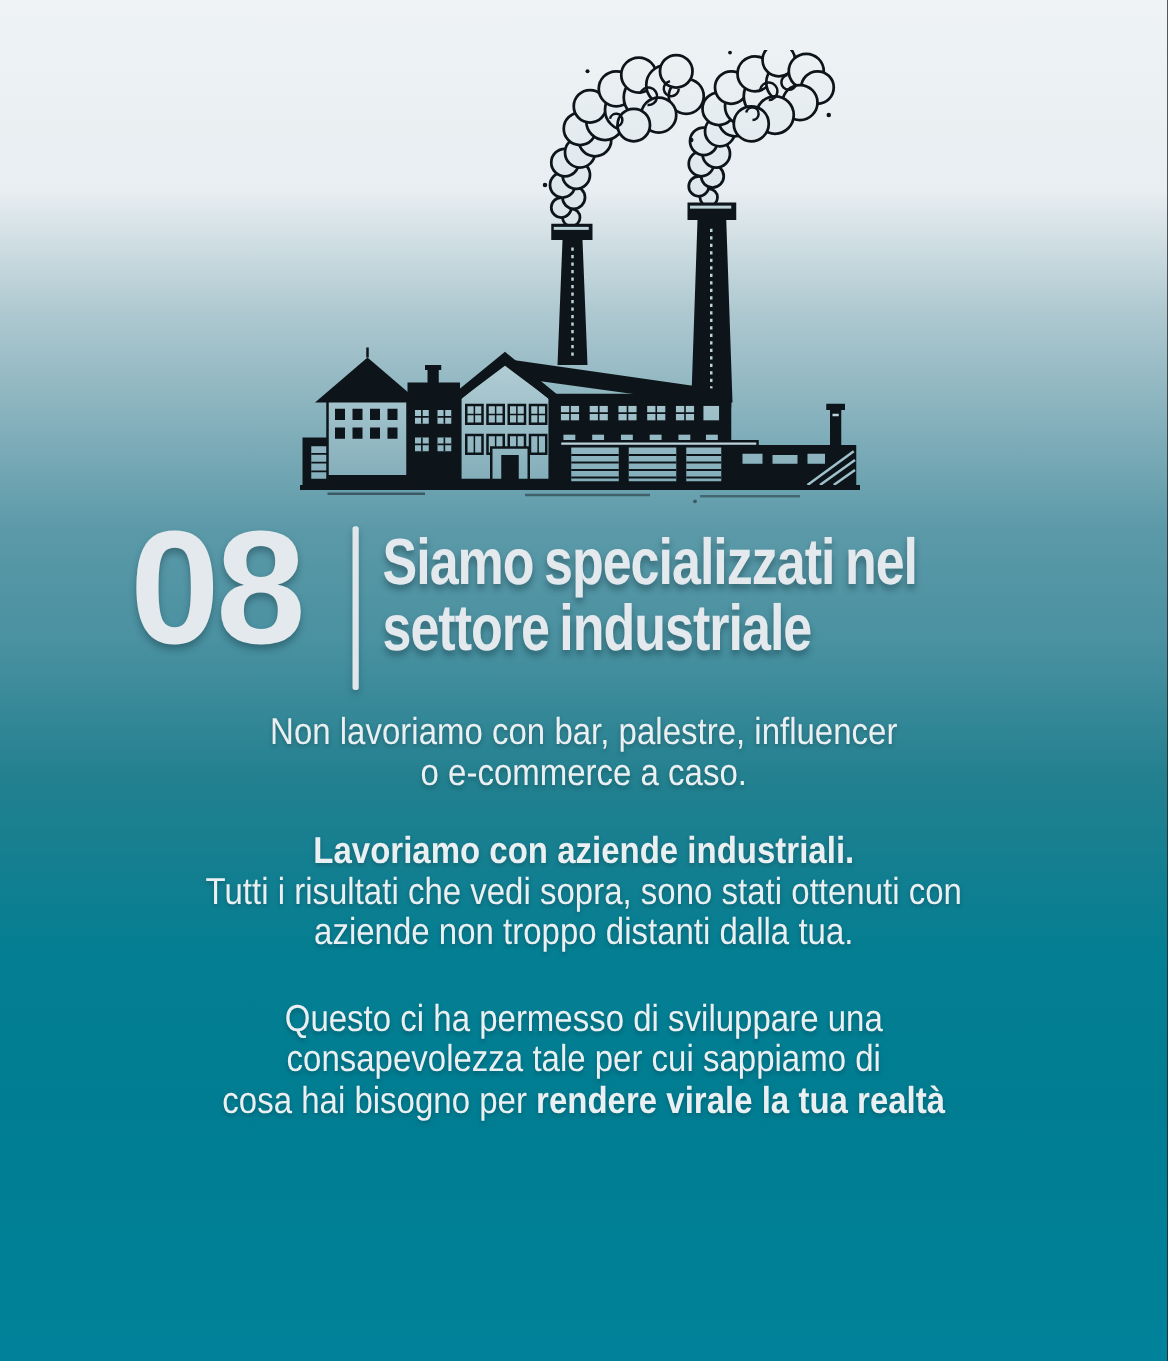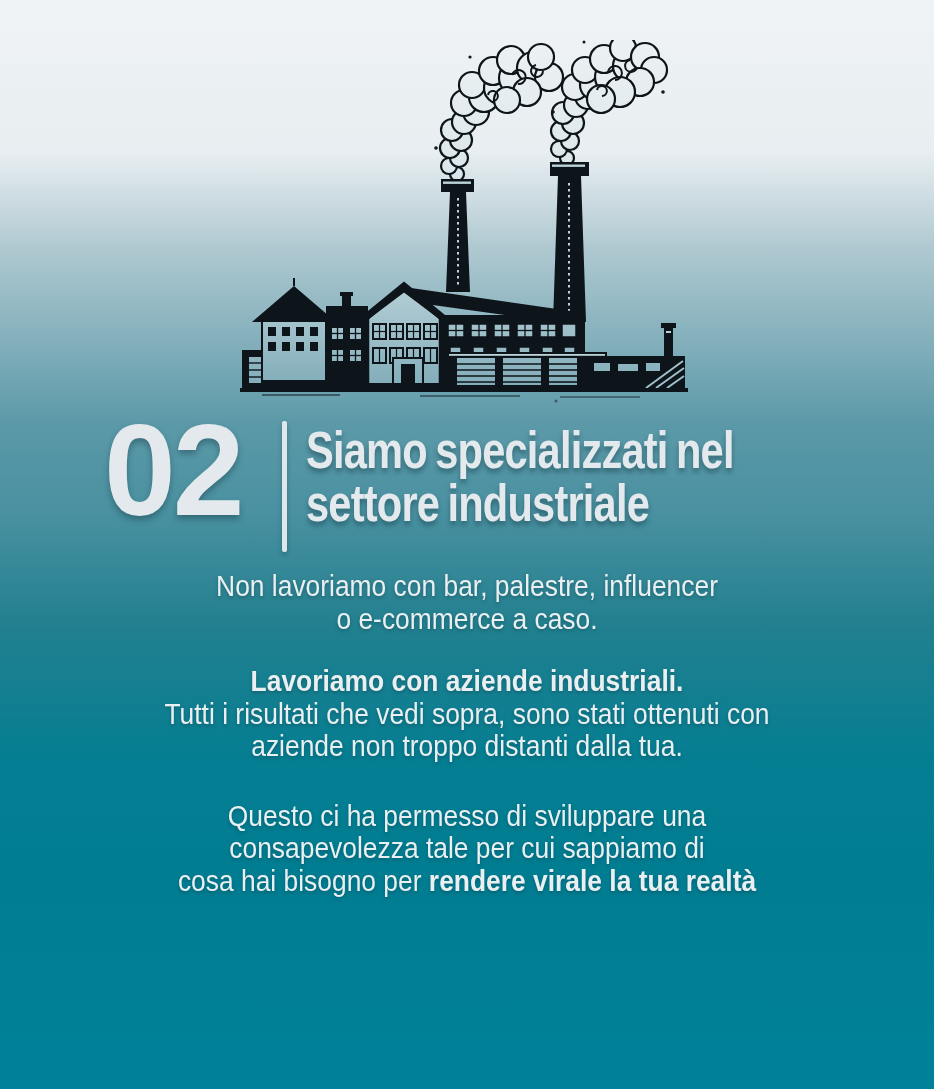--- a/index.html
+++ b/index.html
@@ -316,7 +316,7 @@
     </g>
   </svg>
 
-  <div class="section-number">02</div>
+  <div class="section-number">08</div>
   <div class="title-divider"></div>
   <h1 class="section-title" style="margin:0;">
     <span>Siamo specializzati nel</span>

